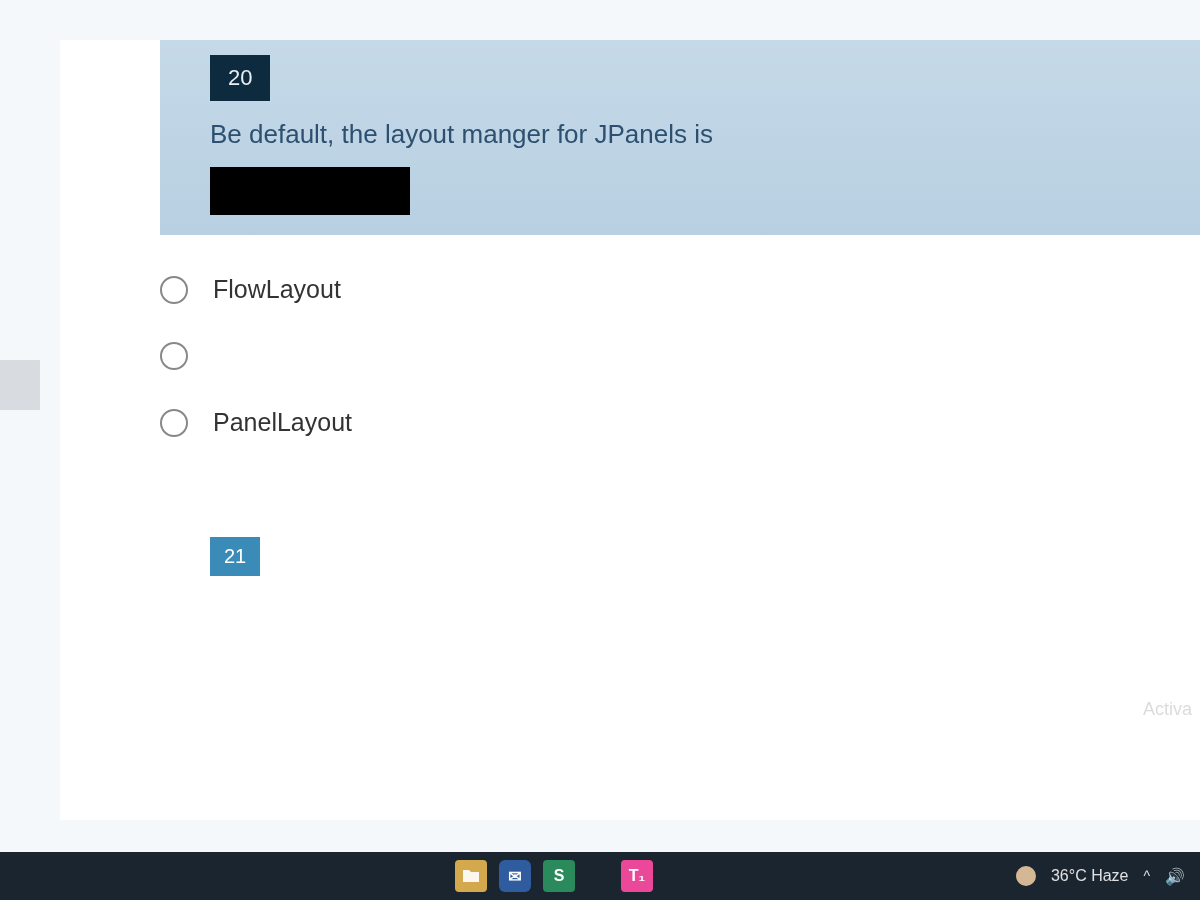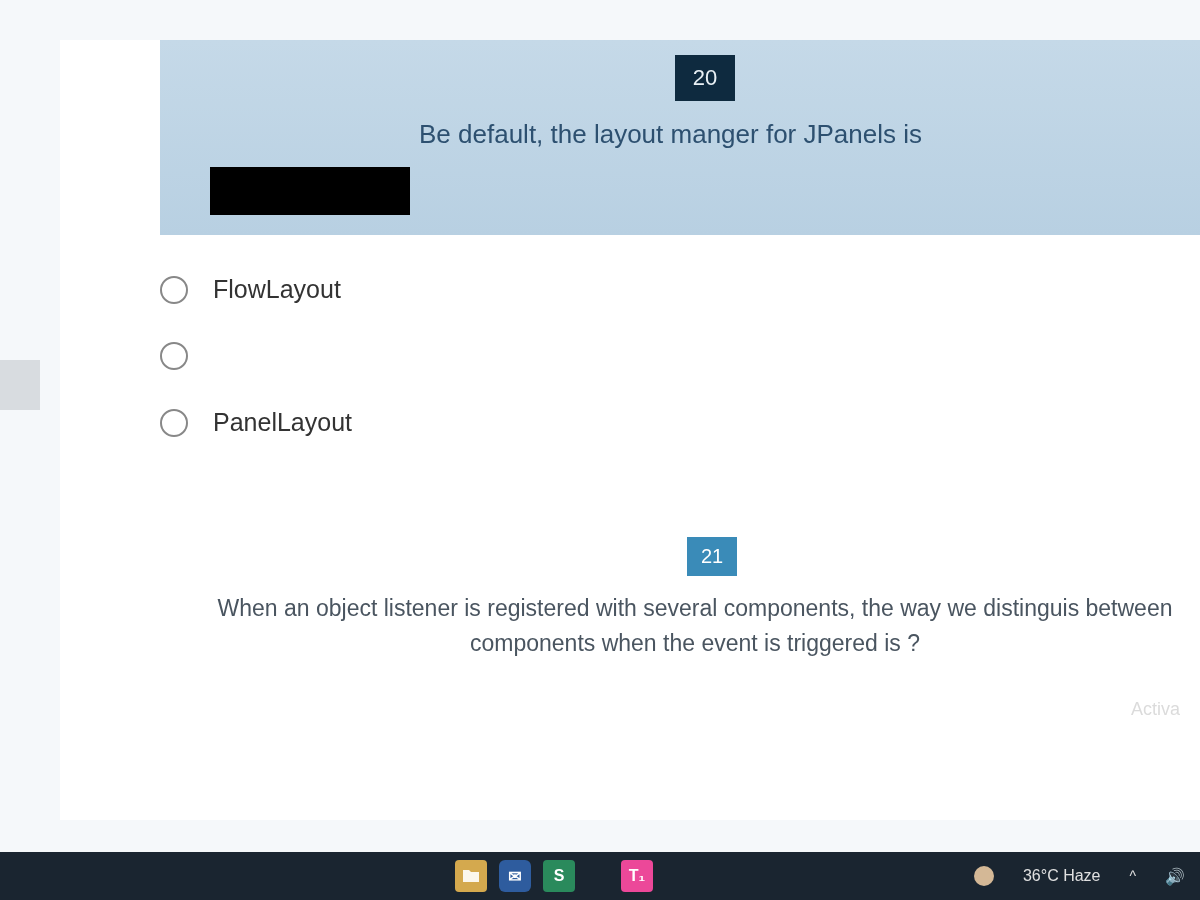--- a/index.html
+++ b/index.html
@@ -23,7 +23,6 @@
       background: #ffffff;
       min-height: 780px;
       padding: 0;
-      text-align: center;
     }
     .question-block {
       margin-bottom: 60px;

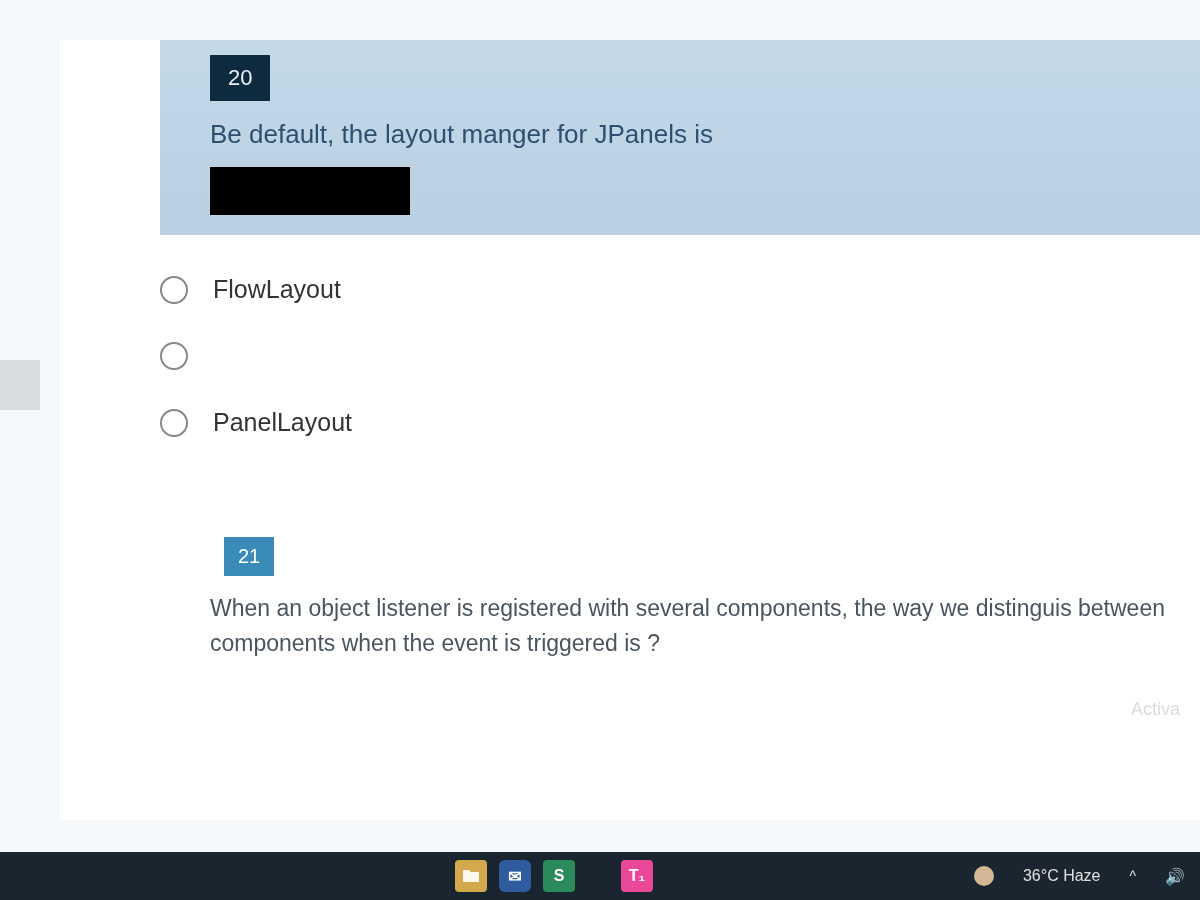--- a/index.html
+++ b/index.html
@@ -49,7 +49,7 @@
       color: #ffffff;
       padding: 8px 14px;
       font-size: 20px;
-      margin-left: 64px;
+      margin-left: 50px;
       margin-bottom: 10px;
     }
     .question-text {

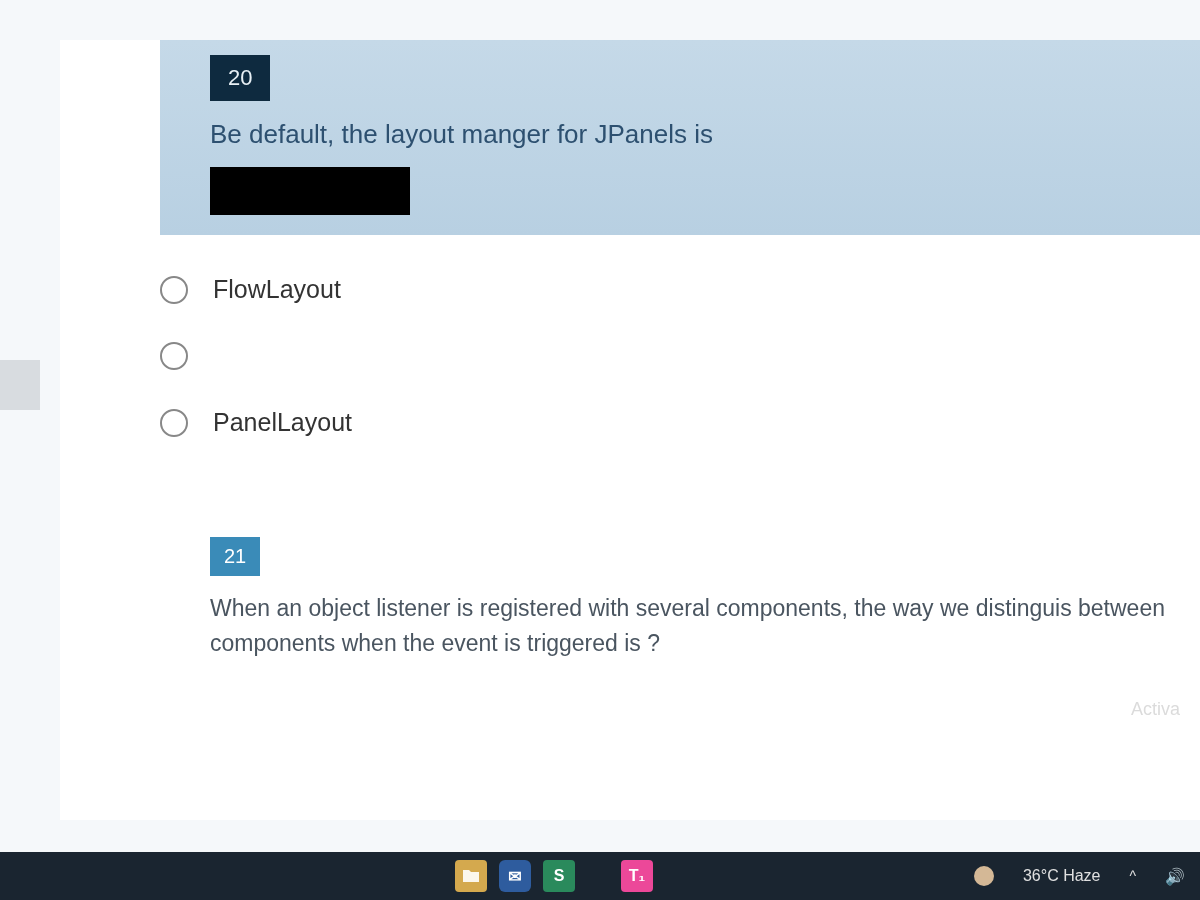--- a/index.html
+++ b/index.html
@@ -213,7 +213,6 @@
 
   <div class="question-21">
     <div class="question-number-alt">21</div>
-    <div class="question-21-text">When an object listener is registered with several components, the way we distinguis between components when the event is triggered is ?</div>
   </div>
 
   <div class="activate-watermark">Activa</div>

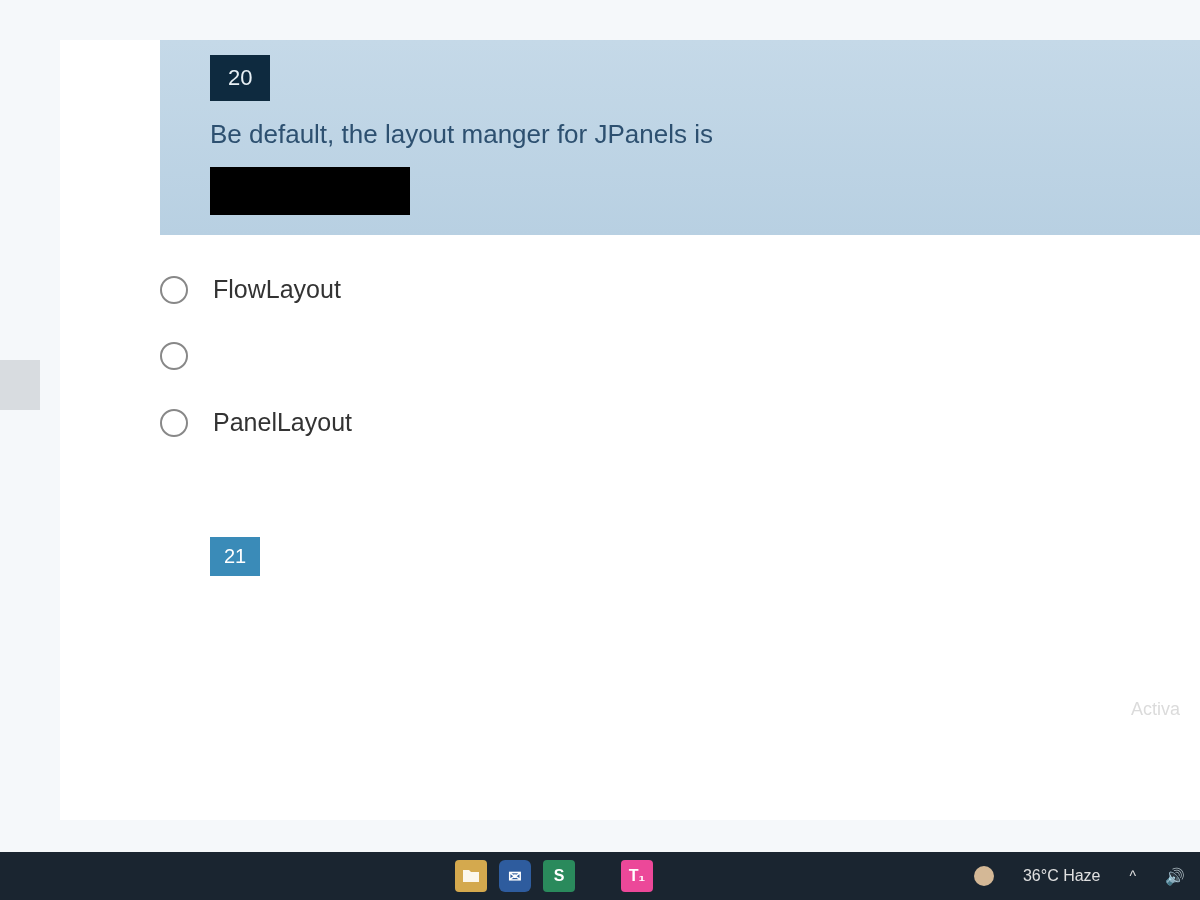--- a/index.html
+++ b/index.html
@@ -98,7 +98,7 @@
     }
     .activate-watermark {
       position: absolute;
-      right: 20px;
+      right: 8px;
       bottom: 100px;
       color: #b8b8b8;
       font-size: 18px;

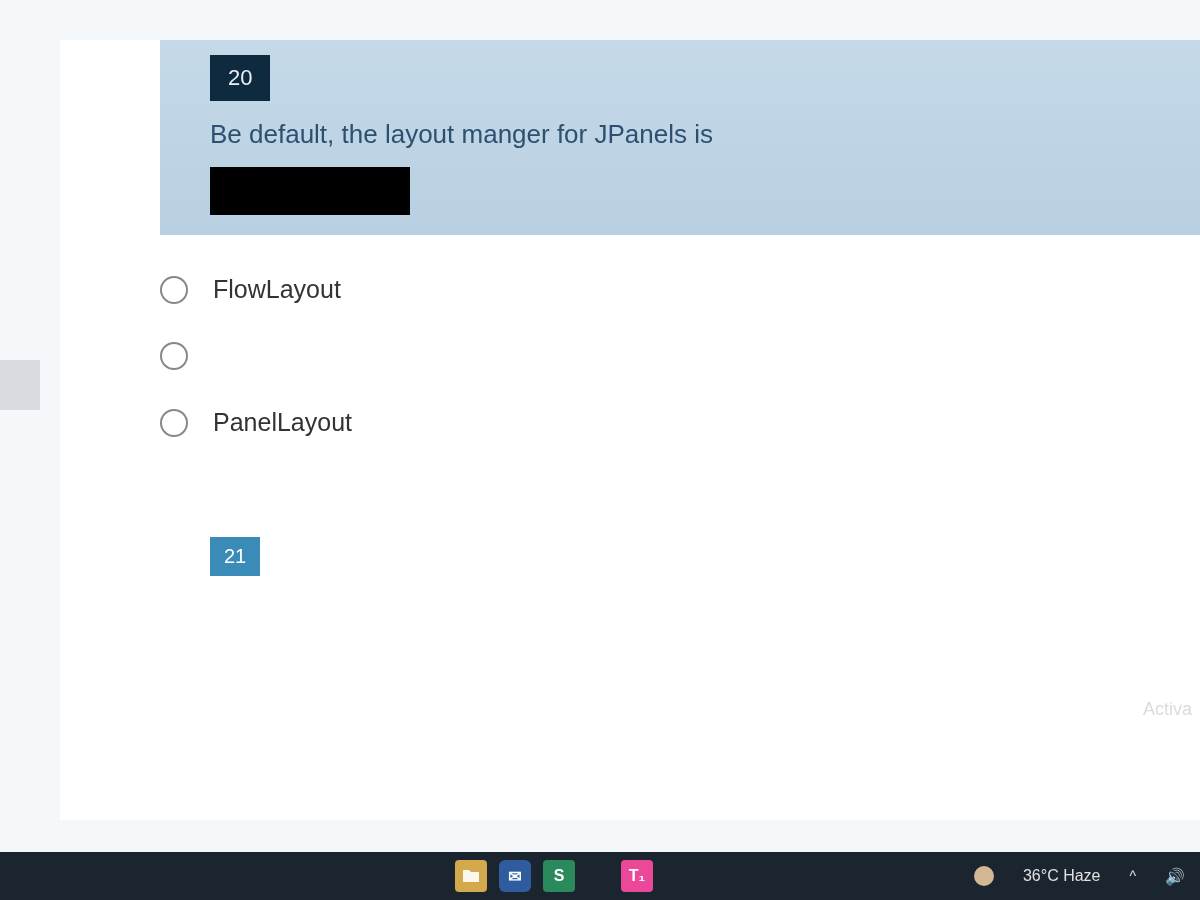--- a/index.html
+++ b/index.html
@@ -155,7 +155,7 @@
     .taskbar-right {
       display: flex;
       align-items: center;
-      gap: 29px;
+      gap: 15px;
       color: #e0e0e0;
       font-size: 16px;
     }

